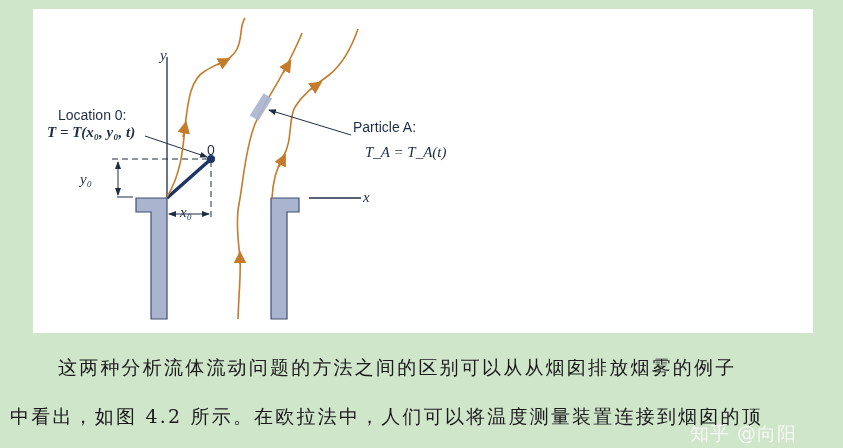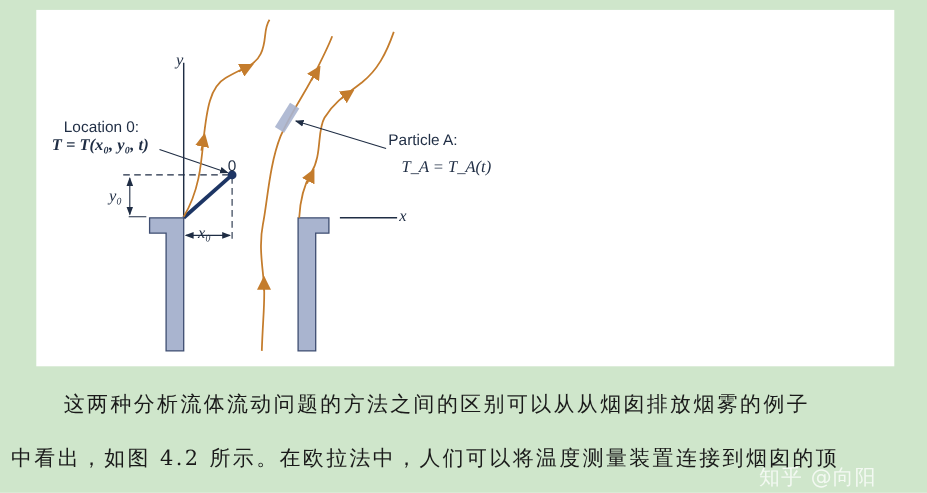--- a/index.html
+++ b/index.html
@@ -93,7 +93,7 @@
   <span class="lbl sans" style="left:25px; top:98px;">Location 0:</span>
   <span class="lbl ital" style="left:14px; top:115px;font-weight:bold;">T = T(x₀, y₀, t)</span>
   <span class="lbl sans" style="left:174px; top:133px;">0</span>
-  <span class="lbl ital" style="left:66px; top:162px;">y₀</span>
+  <span class="lbl ital" style="left:47px; top:162px;">y₀</span>
   <span class="lbl ital" style="left:147px; top:195px;">x₀</span>
 
   <span class="lbl sans" style="left:320px; top:110px;text-align:right;">Particle A:</span>

